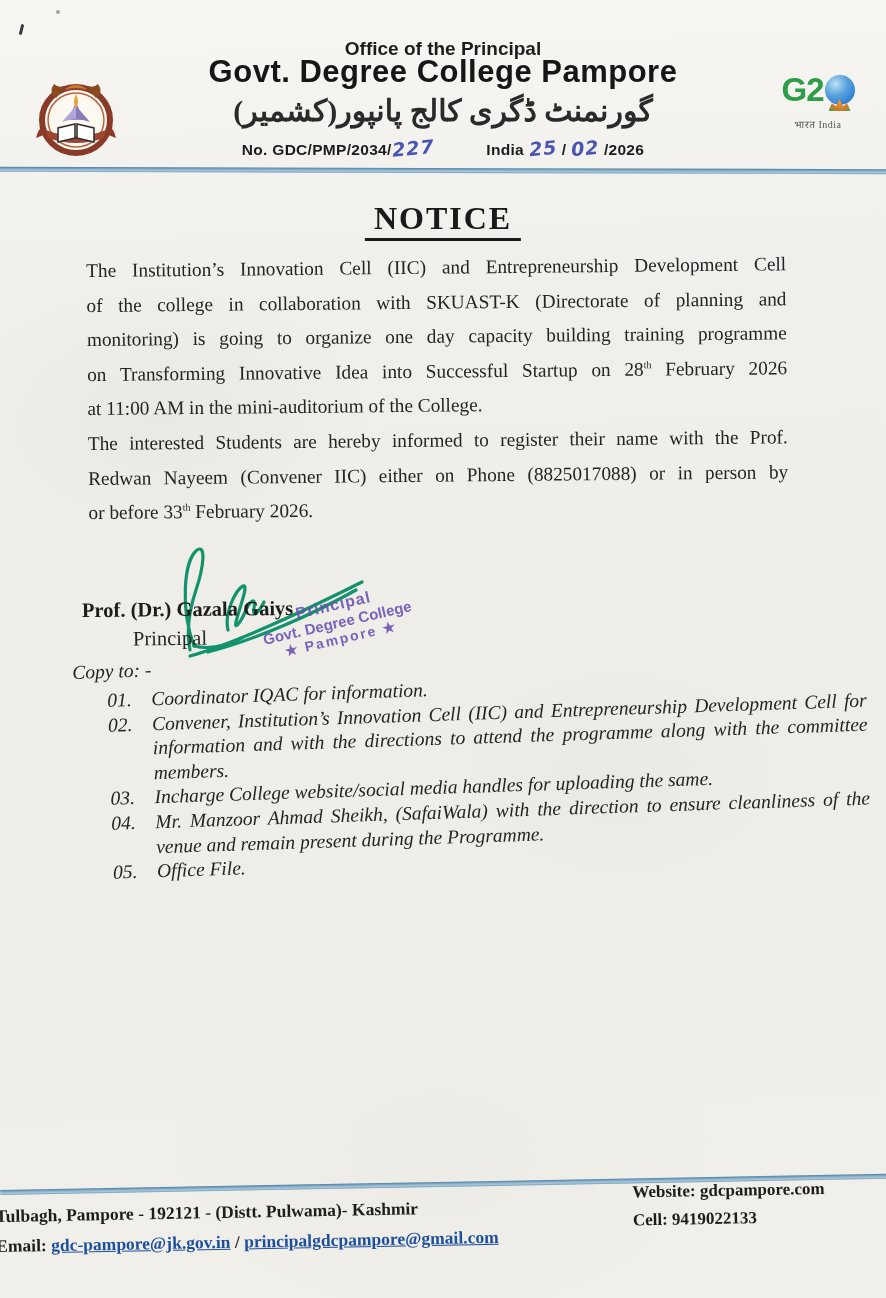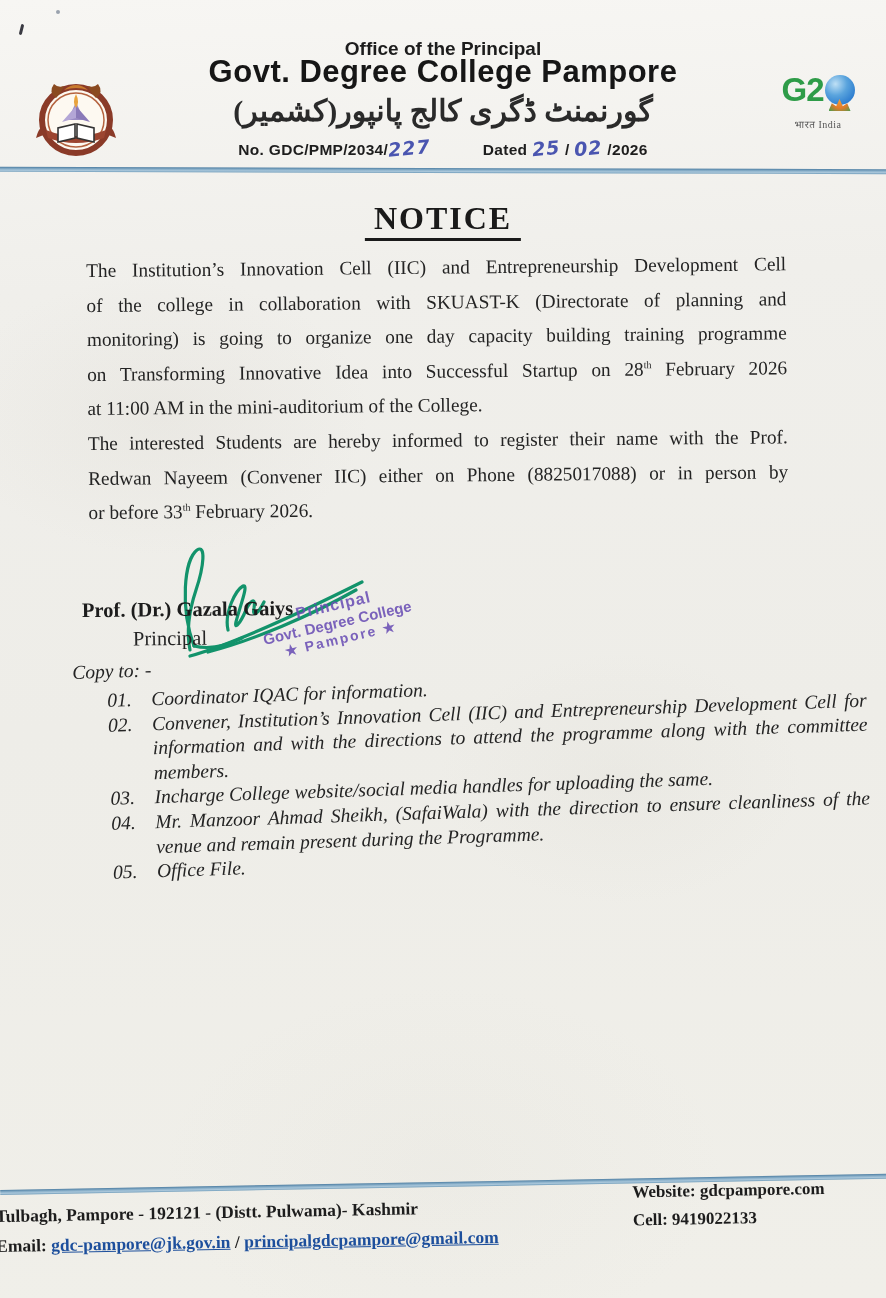--- a/index.html
+++ b/index.html
@@ -89,7 +89,7 @@
   <div class="abs centered urdu-name">گورنمنٹ ڈگری کالج  پانپور(کشمیر)</div>
 
   <div class="abs centered sans ref-line">
-    <span>No. GDC/PMP/2034/</span><span class="hand">227</span><span class="ref-gap"></span><span>Dated</span>&nbsp;<span class="hand">25</span>&nbsp;<span>/</span>&nbsp;<span class="hand">02</span>&nbsp;<span>/2026</span>
+    <span>No. GDC/PMP/2034/</span><span class="hand">227</span><span class="ref-gap"></span><span>India</span>&nbsp;<span class="hand">25</span>&nbsp;<span>/</span>&nbsp;<span class="hand">02</span>&nbsp;<span>/2026</span>
   </div>
 
   <svg class="abs emblem" viewBox="0 0 84 98">

